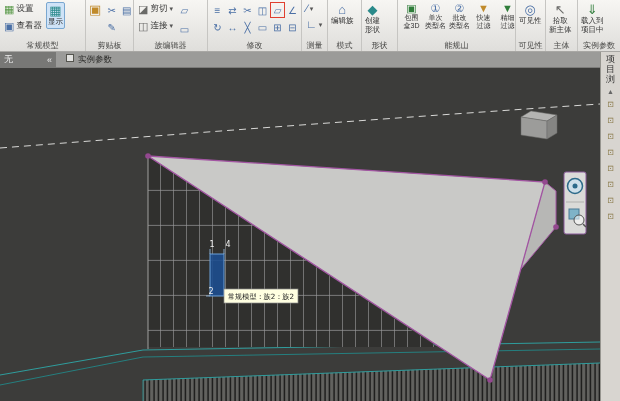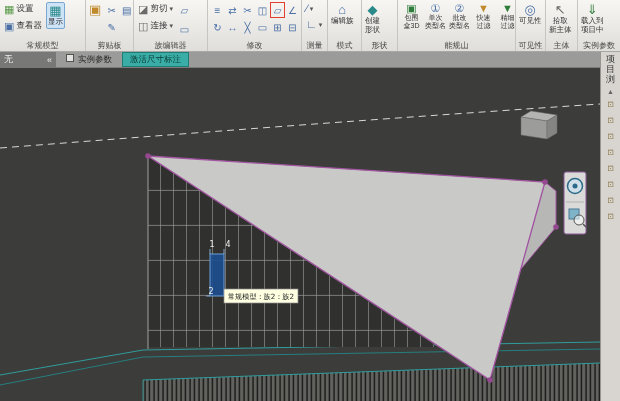--- a/index.html
+++ b/index.html
@@ -251,7 +251,6 @@
           <span class="box"></span>
           <span>实例参数</span>
         </div>
-        <div class="teal-btn">激活尺寸标注</div>
       </div>
 
       <div class="viewport">

